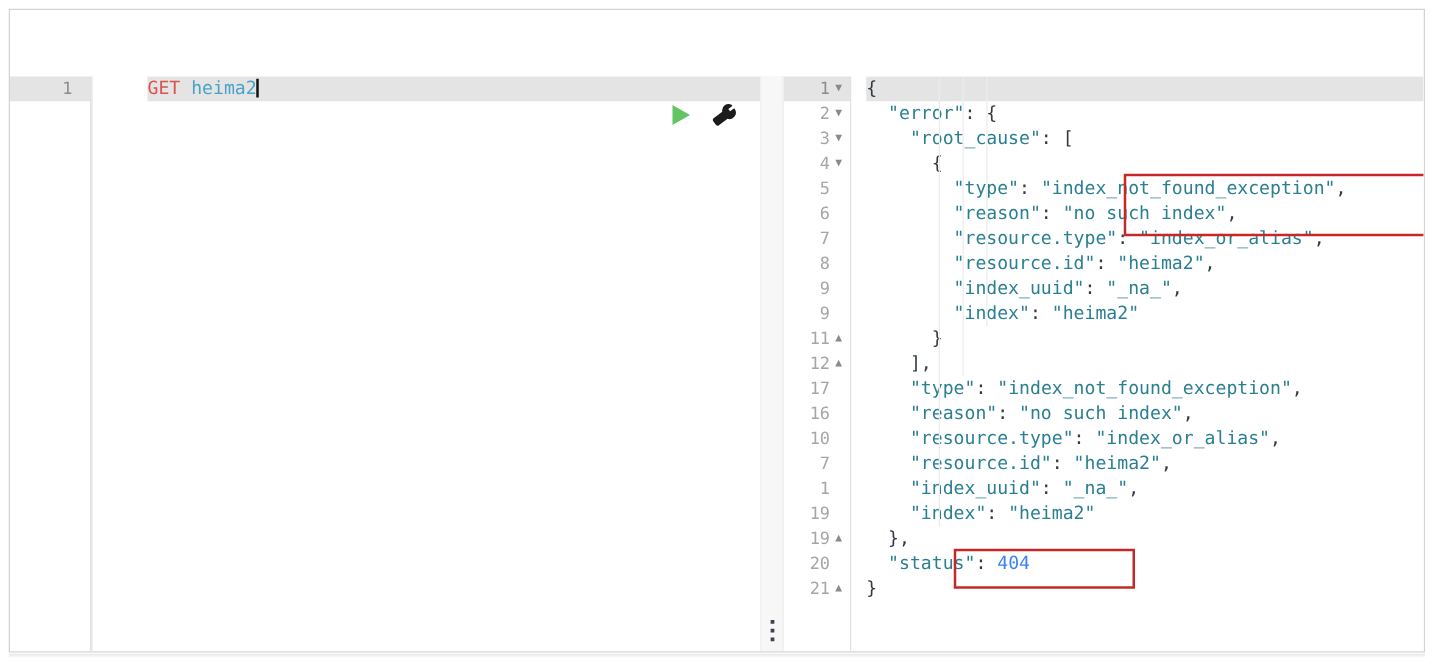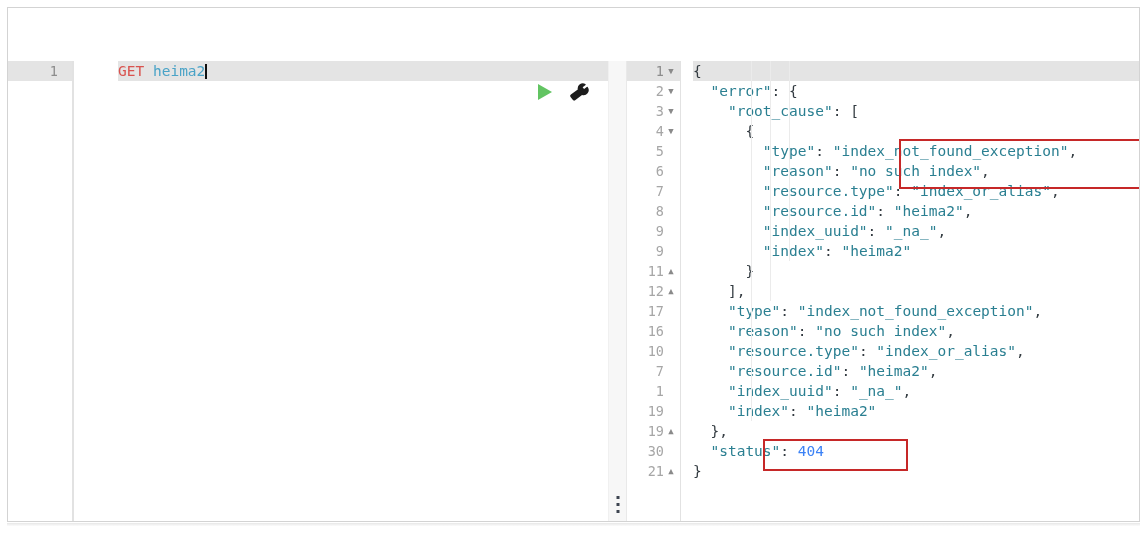--- a/index.html
+++ b/index.html
@@ -305,7 +305,7 @@
           <div class="gln">1</div>
           <div class="gln">19</div>
           <div class="gln">19<span class="fold">▲</span></div>
-          <div class="gln">30</div>
+          <div class="gln">20</div>
           <div class="gln">21<span class="fold">▲</span></div>
         </div>
 

